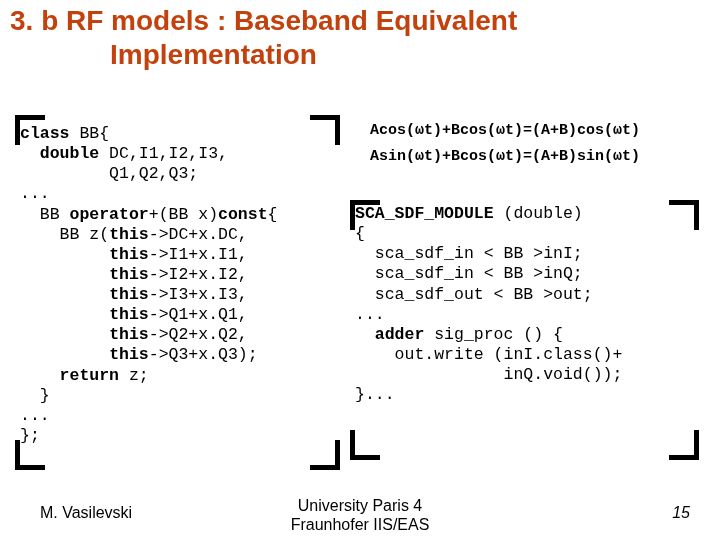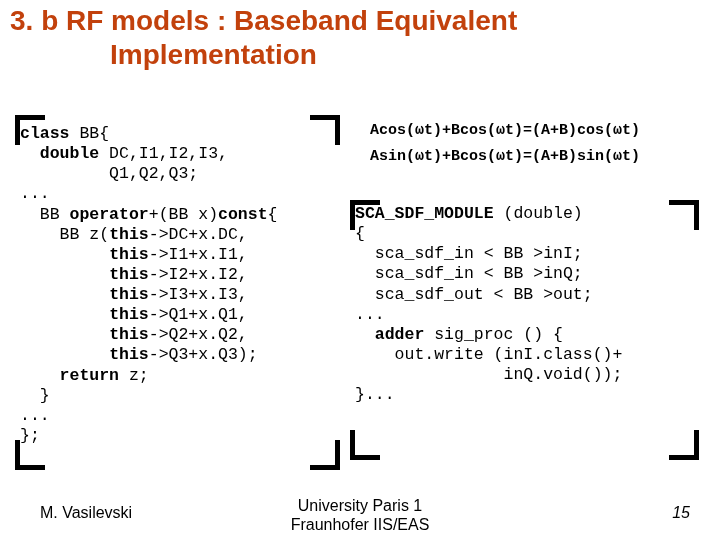--- a/index.html
+++ b/index.html
@@ -133,7 +133,7 @@
 
   <div class="footer-left">M. Vasilevski</div>
   <div class="footer-center">
-    <div>University Paris 1</div>
+    <div>University Paris 4</div>
     <div>Fraunhofer IIS/EAS</div>
   </div>
   <div class="footer-right">15</div>

